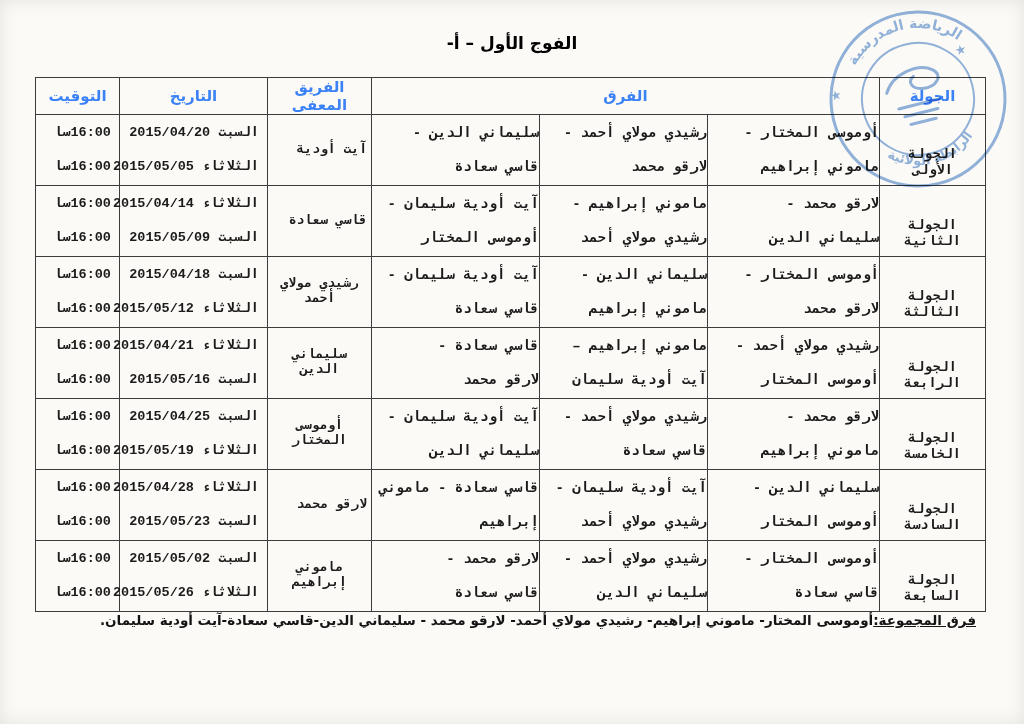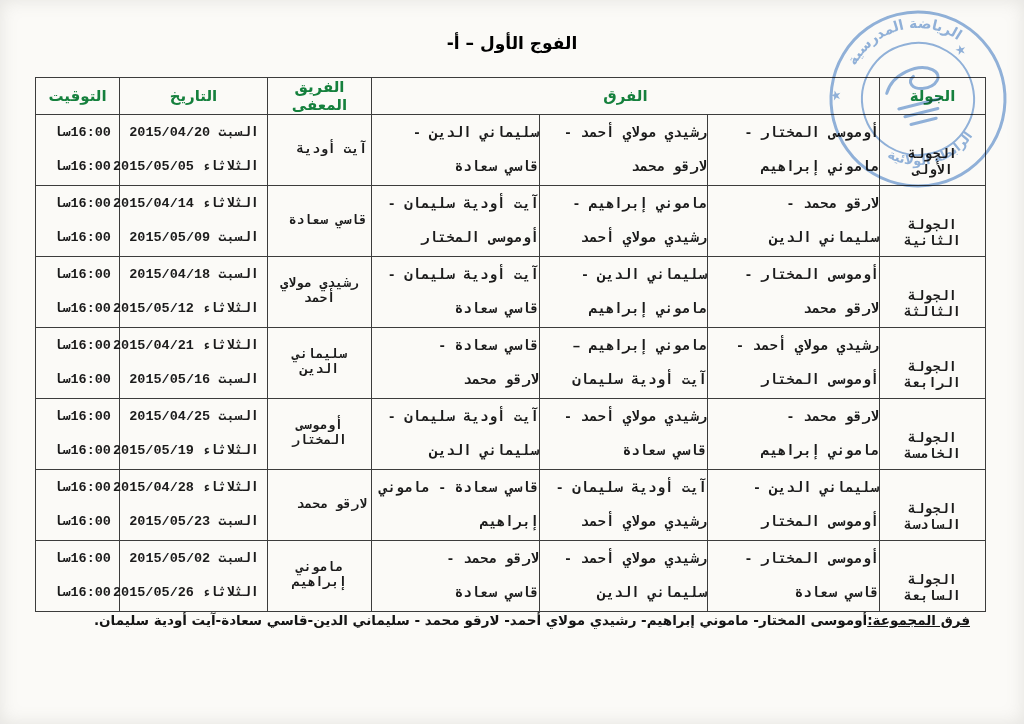--- a/index.html
+++ b/index.html
@@ -43,7 +43,7 @@
   table.sched th{
     height:36px;
     font-size:15px;
-    color:#15803d;
+    color:#3b82f6;
     text-align:center;
   }
   table.sched td{height:70px;font-family:Liberation Mono, monospace;}

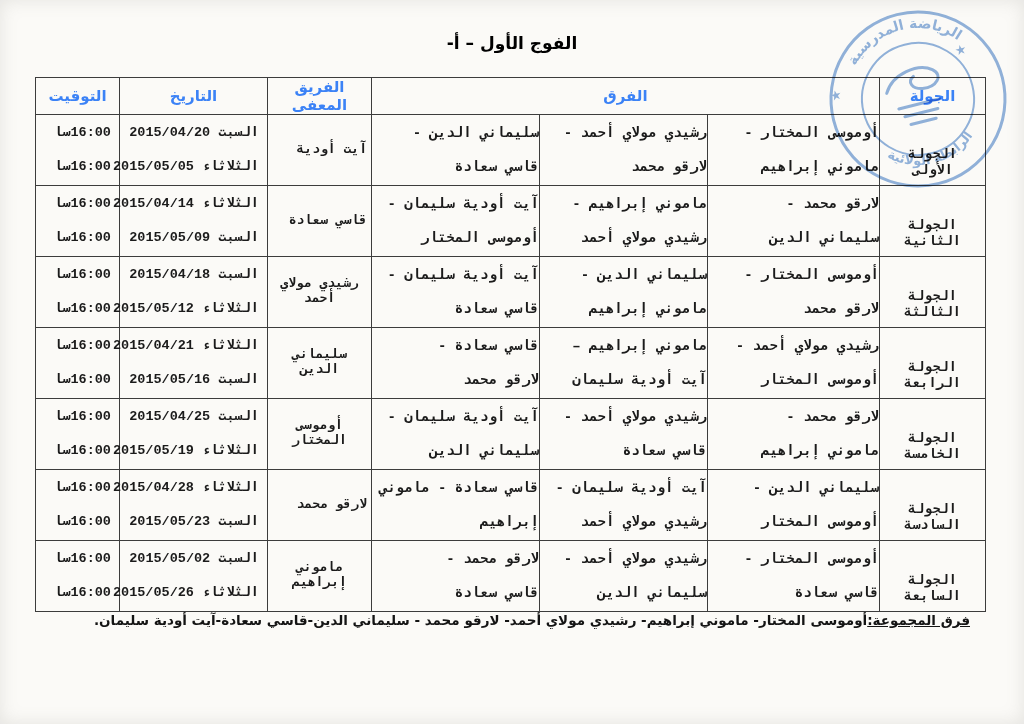--- a/index.html
+++ b/index.html
@@ -76,7 +76,7 @@
     top:612px;right:38px;left:38px;
   }
   .note{
-    margin:0 16px 15px;
+    margin:0 10px 15px;
     font-size:13.5px;
     font-weight:bold;
     text-align:right;

